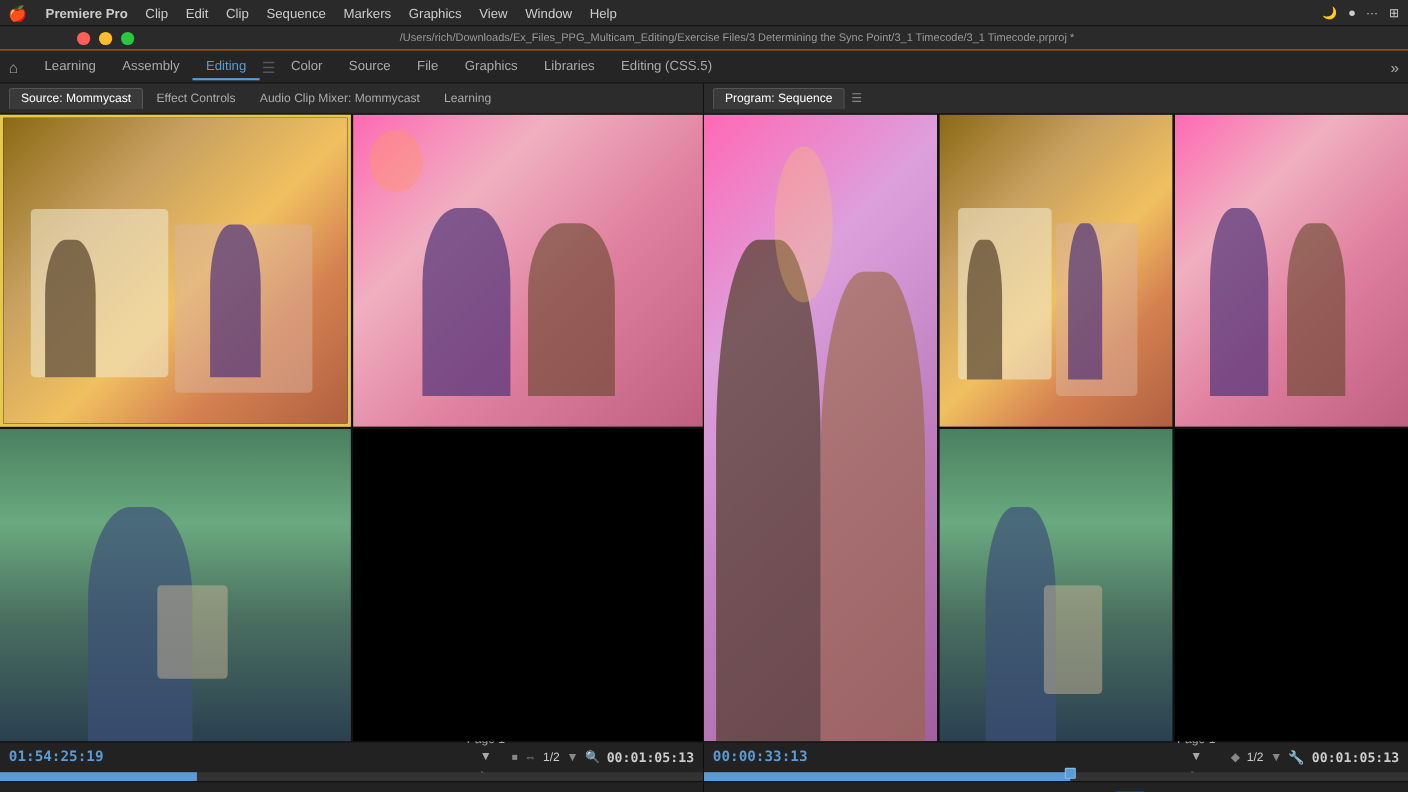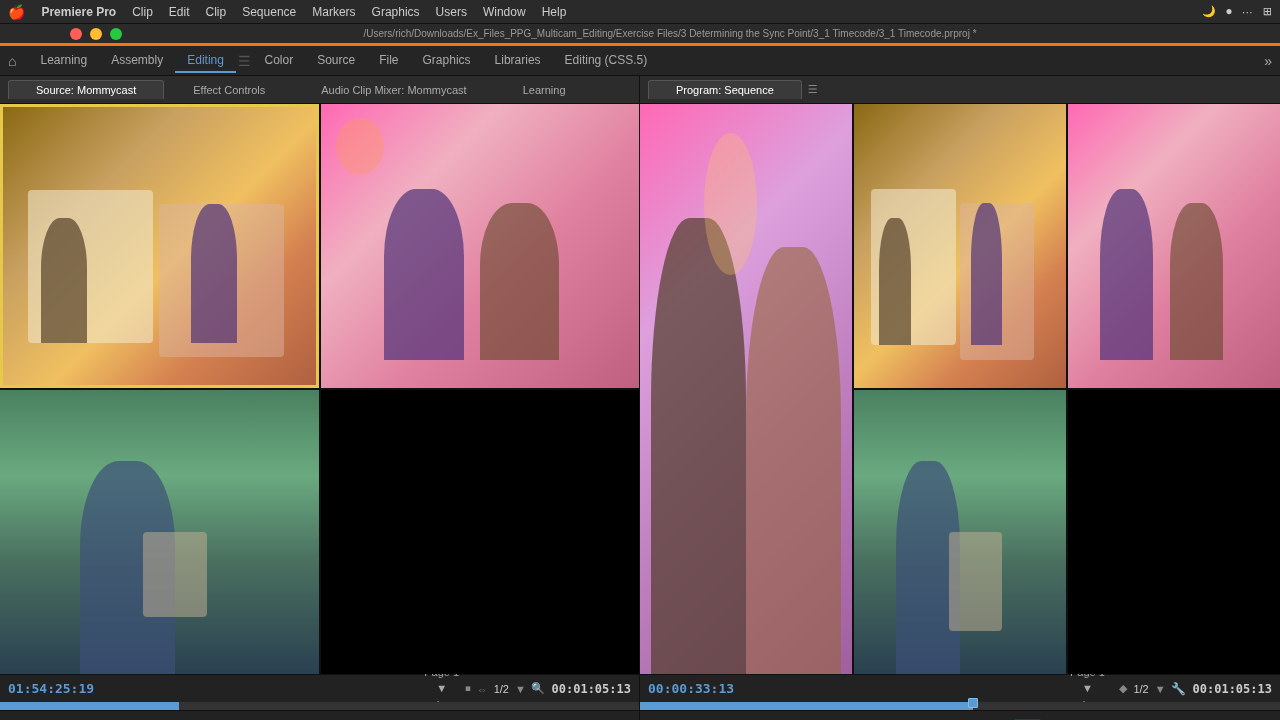--- a/index.html
+++ b/index.html
@@ -220,7 +220,7 @@
   <span class="menu-item">Sequence</span>
   <span class="menu-item">Markers</span>
   <span class="menu-item">Graphics</span>
-  <span class="menu-item">Users</span>
+  <span class="menu-item">View</span>
   <span class="menu-item">Window</span>
   <span class="menu-item">Help</span>
   <div class="right-icons">

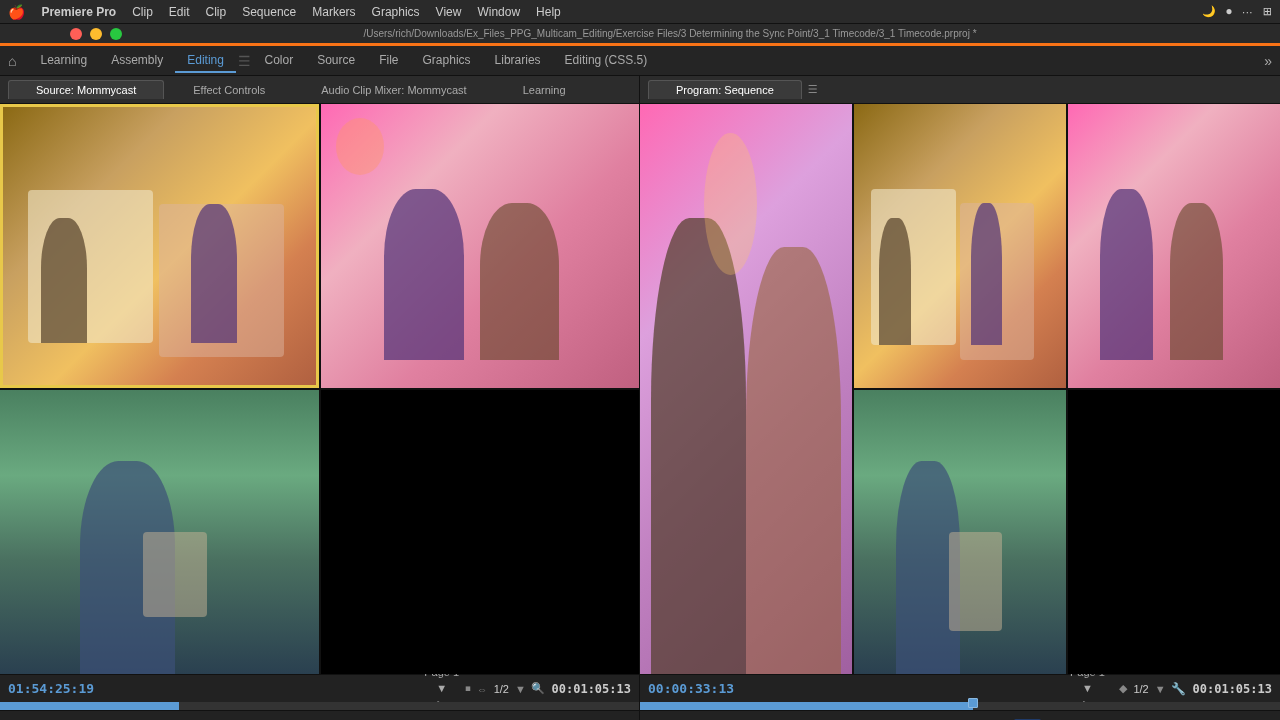--- a/index.html
+++ b/index.html
@@ -231,7 +231,7 @@
   </div>
 </div>
 
-<div style="height:22px; background:#2a2a2a; display:flex; align-items:center; padding:0 70px; border-bottom:3px solid #f97316; gap:8px;">
+<div style="height:22px; background:#2a2a2a; display:flex; align-items:center; padding:0 70px; border-bottom:1px solid #f97316; gap:8px;">
   <span style="width:12px;height:12px;background:#ff5f57;border-radius:50%;display:inline-block;"></span>
   <span style="width:12px;height:12px;background:#febc2e;border-radius:50%;display:inline-block;"></span>
   <span style="width:12px;height:12px;background:#28c840;border-radius:50%;display:inline-block;"></span>

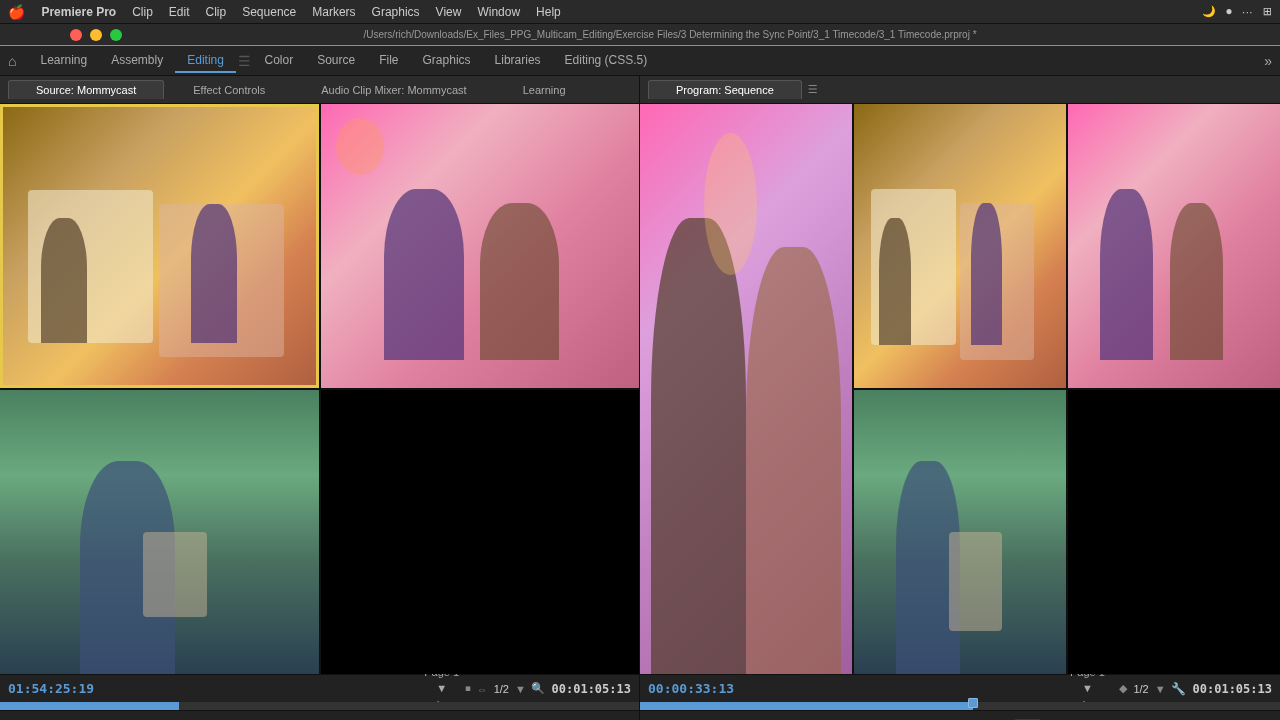--- a/index.html
+++ b/index.html
@@ -83,7 +83,7 @@
       border-bottom: 1px solid #111;
     }
     .monitor-tab {
-      padding: 3px 27px;
+      padding: 3px 10px;
       font-size: 11px;
       color: #aaa;
       cursor: pointer;

